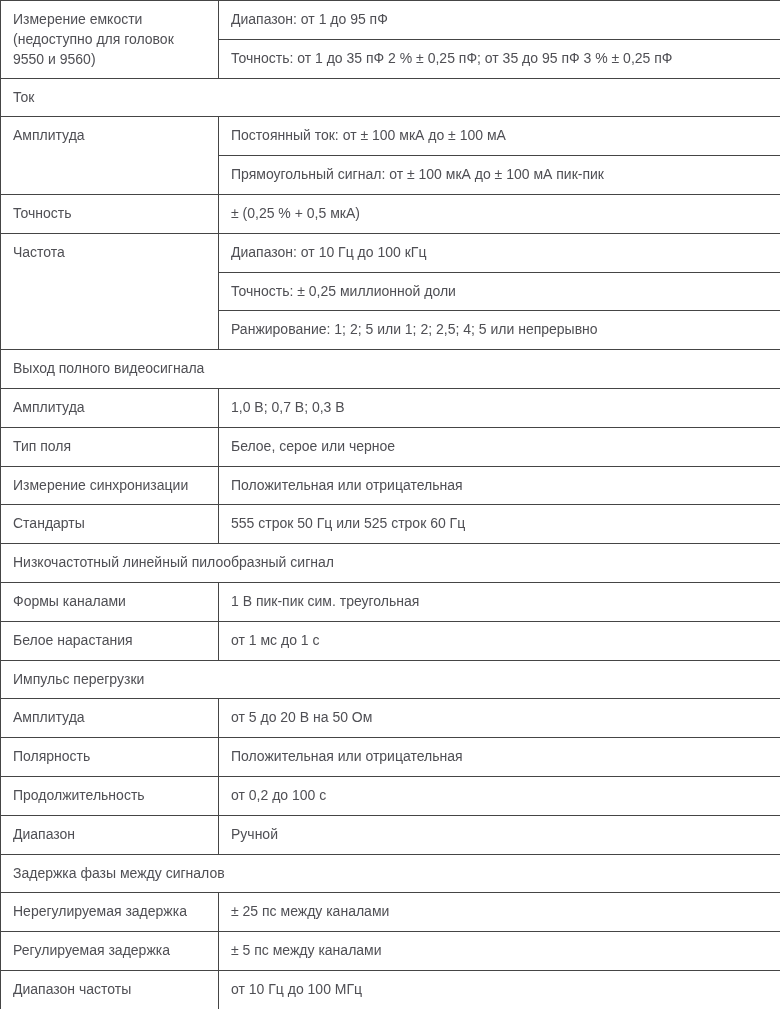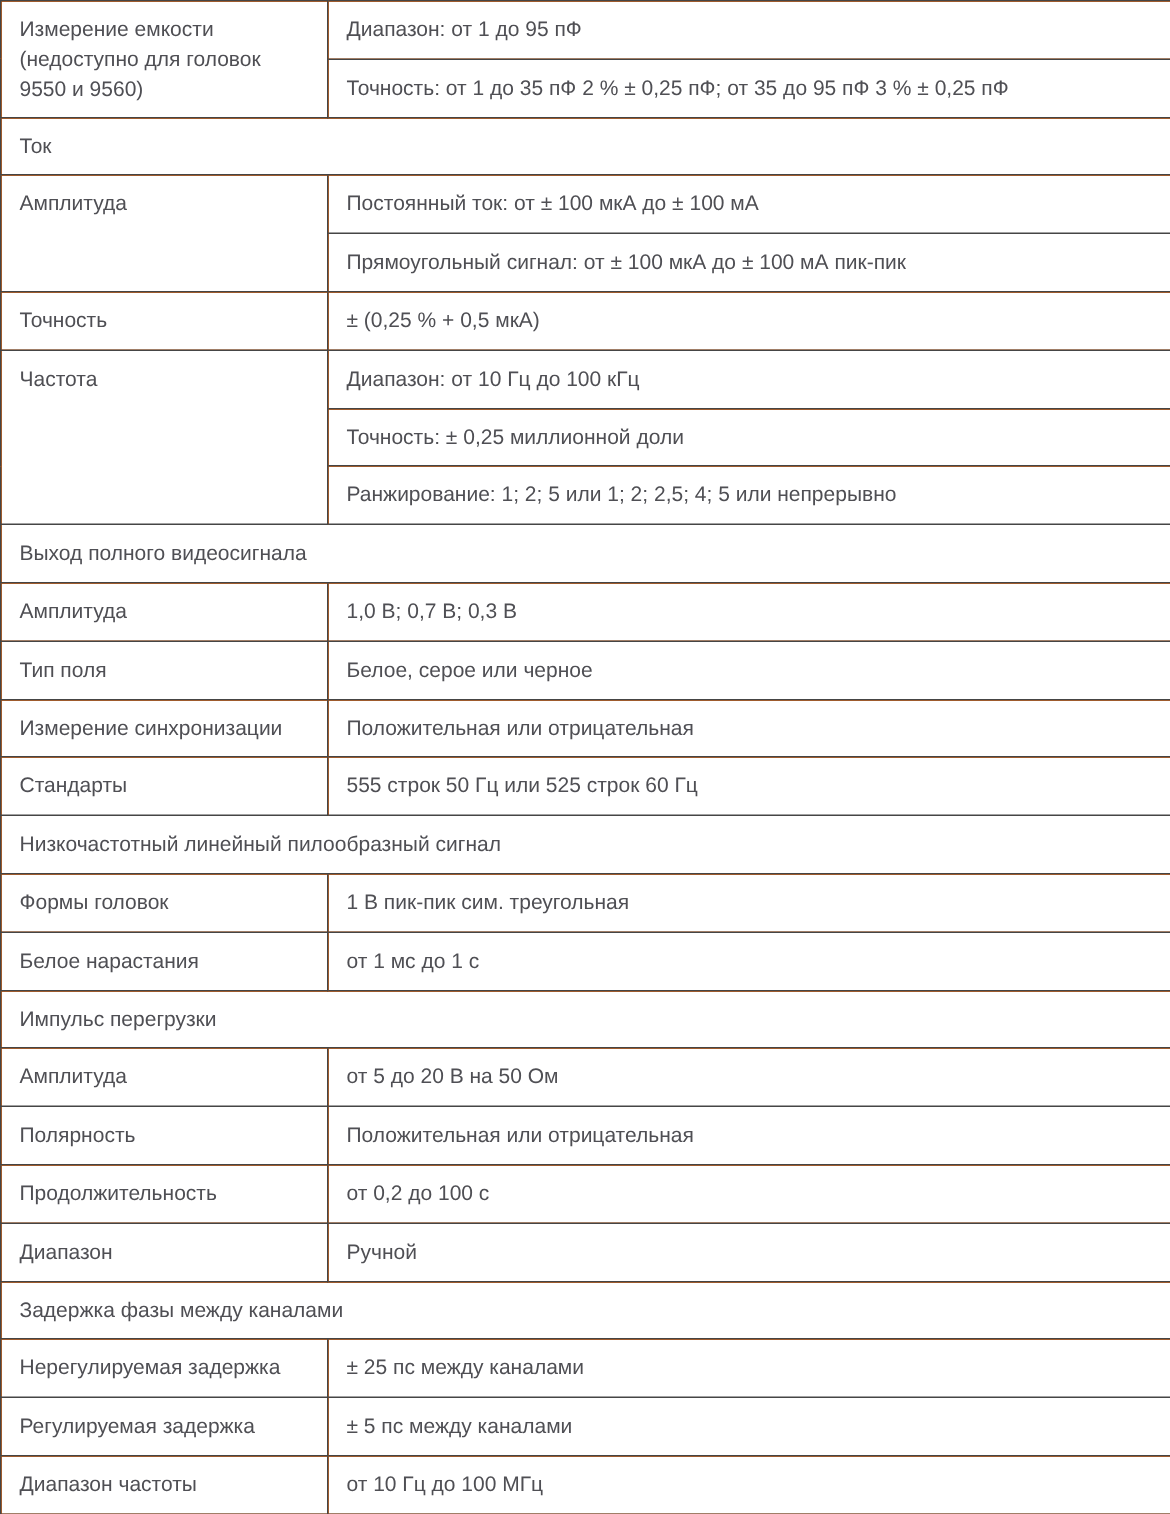--- a/index.html
+++ b/index.html
@@ -19,7 +19,7 @@
     font-size: 14px;
     line-height: 20px;
     color: #4f4f54;
-    background: #f97316;
+    background: #0f172a;
   }
   table.spec-table td {
     border: 1.5px solid #454545;

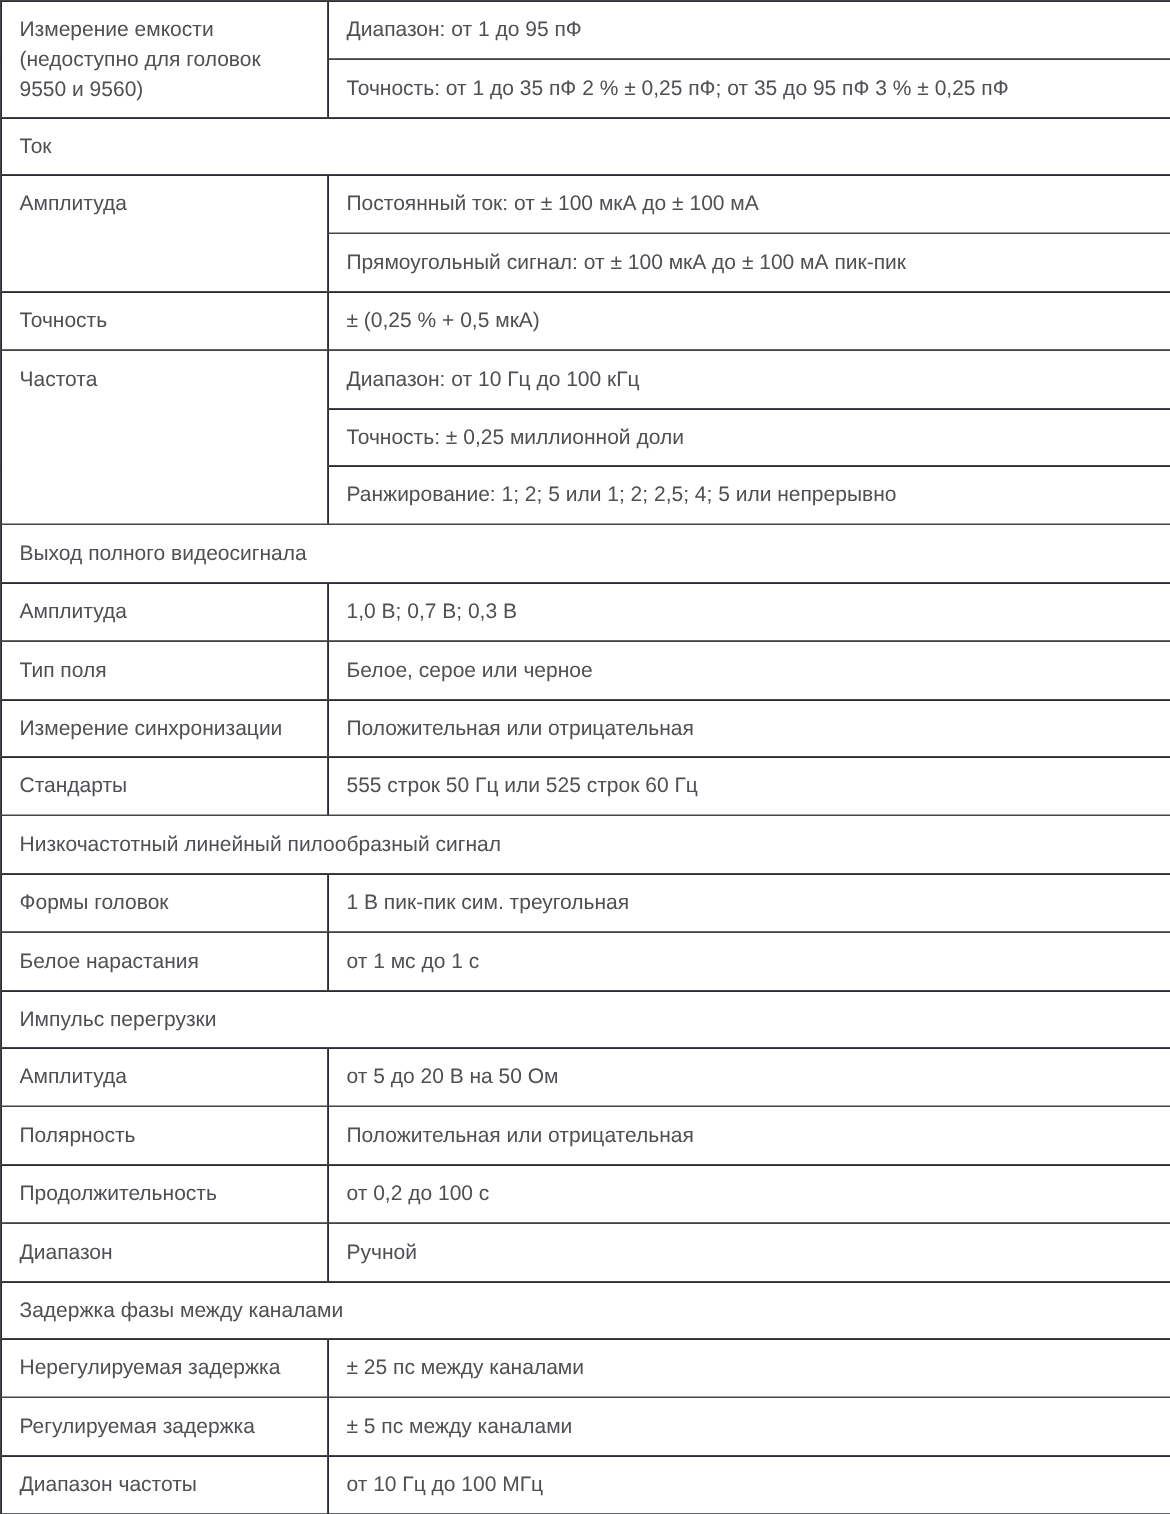--- a/index.html
+++ b/index.html
@@ -102,7 +102,7 @@
       <td colspan="2" class="section-header">Низкочастотный линейный пилообразный сигнал</td>
     </tr>
     <tr>
-      <td>Формы головок</td>
+      <td>Формы каналами</td>
       <td>1 В пик-пик сим. треугольная</td>
     </tr>
     <tr>

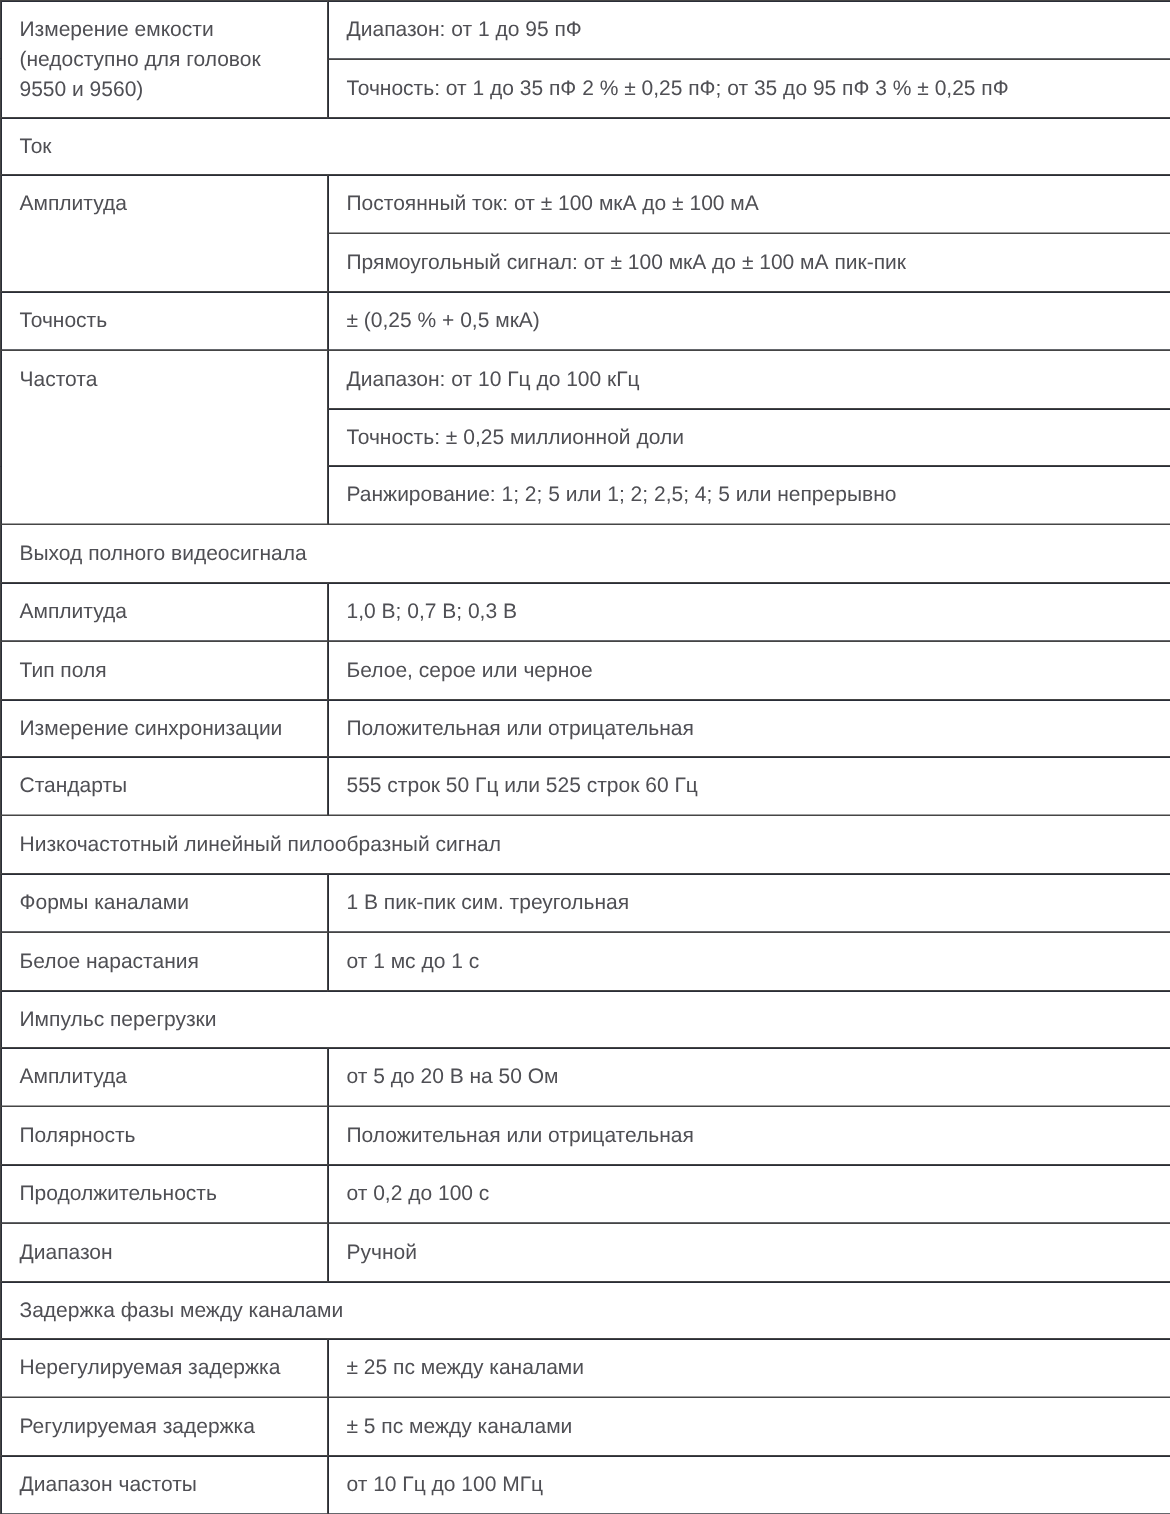--- a/index.html
+++ b/index.html
@@ -131,7 +131,7 @@
     </tr>
 
     <tr>
-      <td colspan="2" class="section-header">Задержка фазы между каналами</td>
+      <td colspan="2" class="section-header">Задержка фазы между сигналов</td>
     </tr>
     <tr>
       <td>Нерегулируемая задержка</td>

